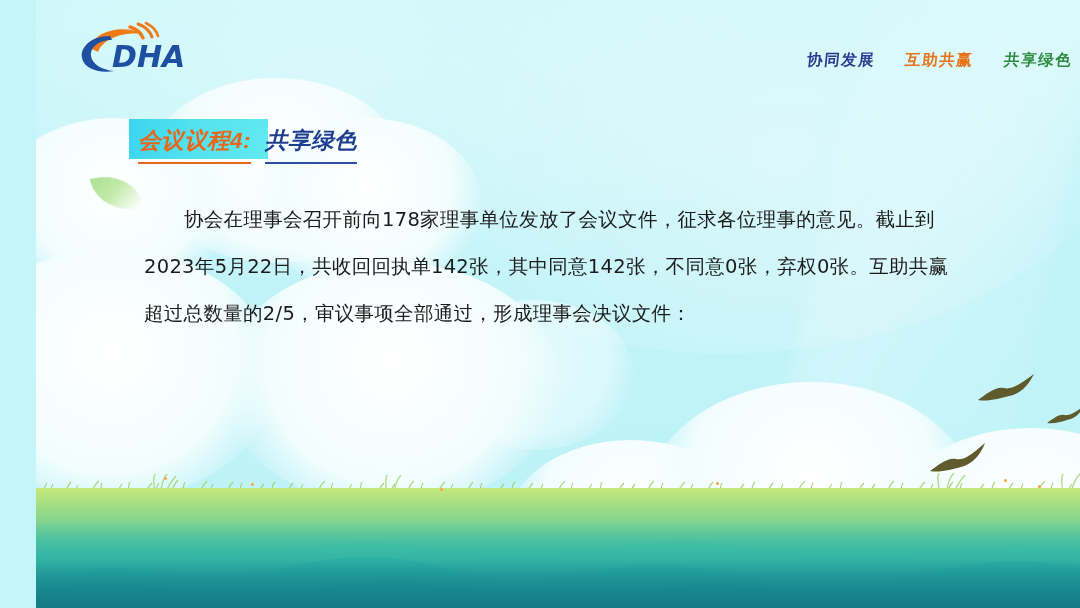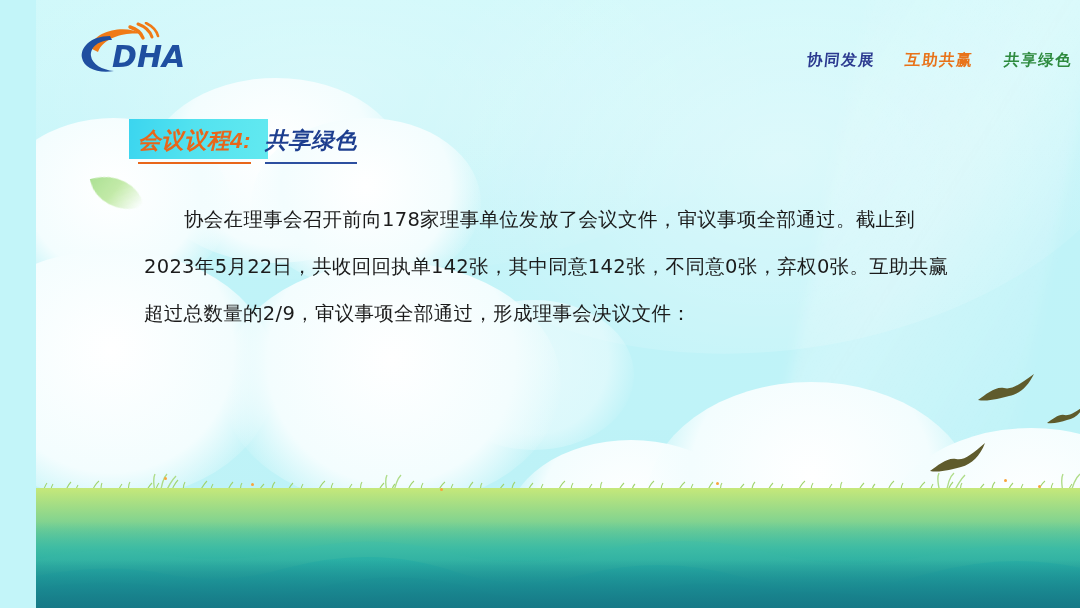--- a/index.html
+++ b/index.html
@@ -139,7 +139,7 @@
   </div>
 
   <div class="body-text">
-    <p class="p1">协会在理事会召开前向178家理事单位发放了会议文件，审议事项全部通过。截止到</p>
+    <p class="p1">协会在理事会召开前向178家理事单位发放了会议文件，征求各位理事的意见。截止到</p>
     <p>2023年5月22日，共收回回执单142张，其中同意142张，不同意0张，弃权0张。互助共赢</p>
     <p>超过总数量的2/9，审议事项全部通过，形成理事会决议文件：</p>
   </div>

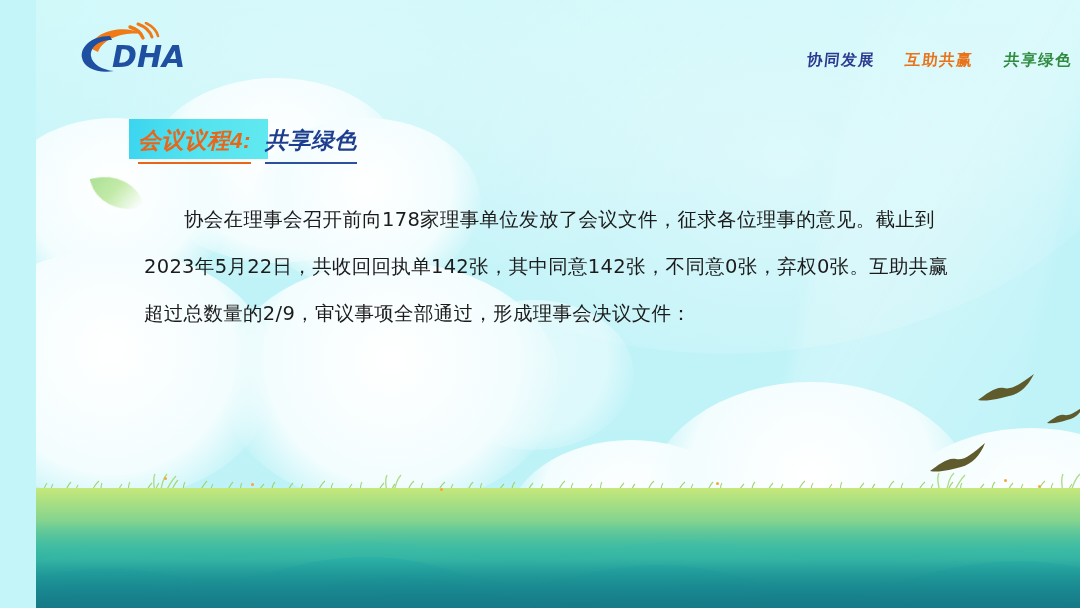--- a/index.html
+++ b/index.html
@@ -141,7 +141,7 @@
   <div class="body-text">
     <p class="p1">协会在理事会召开前向178家理事单位发放了会议文件，征求各位理事的意见。截止到</p>
     <p>2023年5月22日，共收回回执单142张，其中同意142张，不同意0张，弃权0张。互助共赢</p>
-    <p>超过总数量的2/9，审议事项全部通过，形成理事会决议文件：</p>
+    <p>超过总数量的2/5，审议事项全部通过，形成理事会决议文件：</p>
   </div>
 
   <div class="bird b1">

